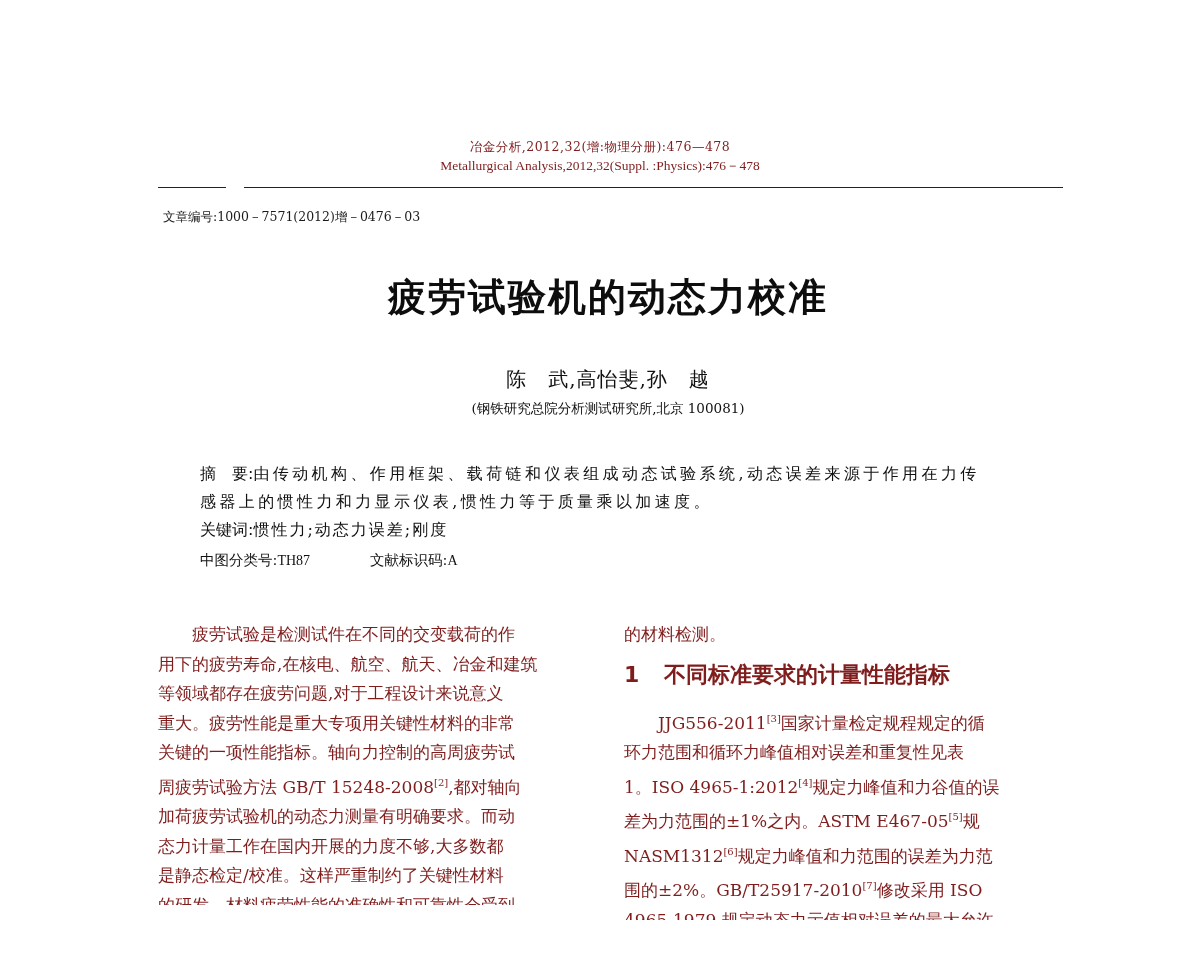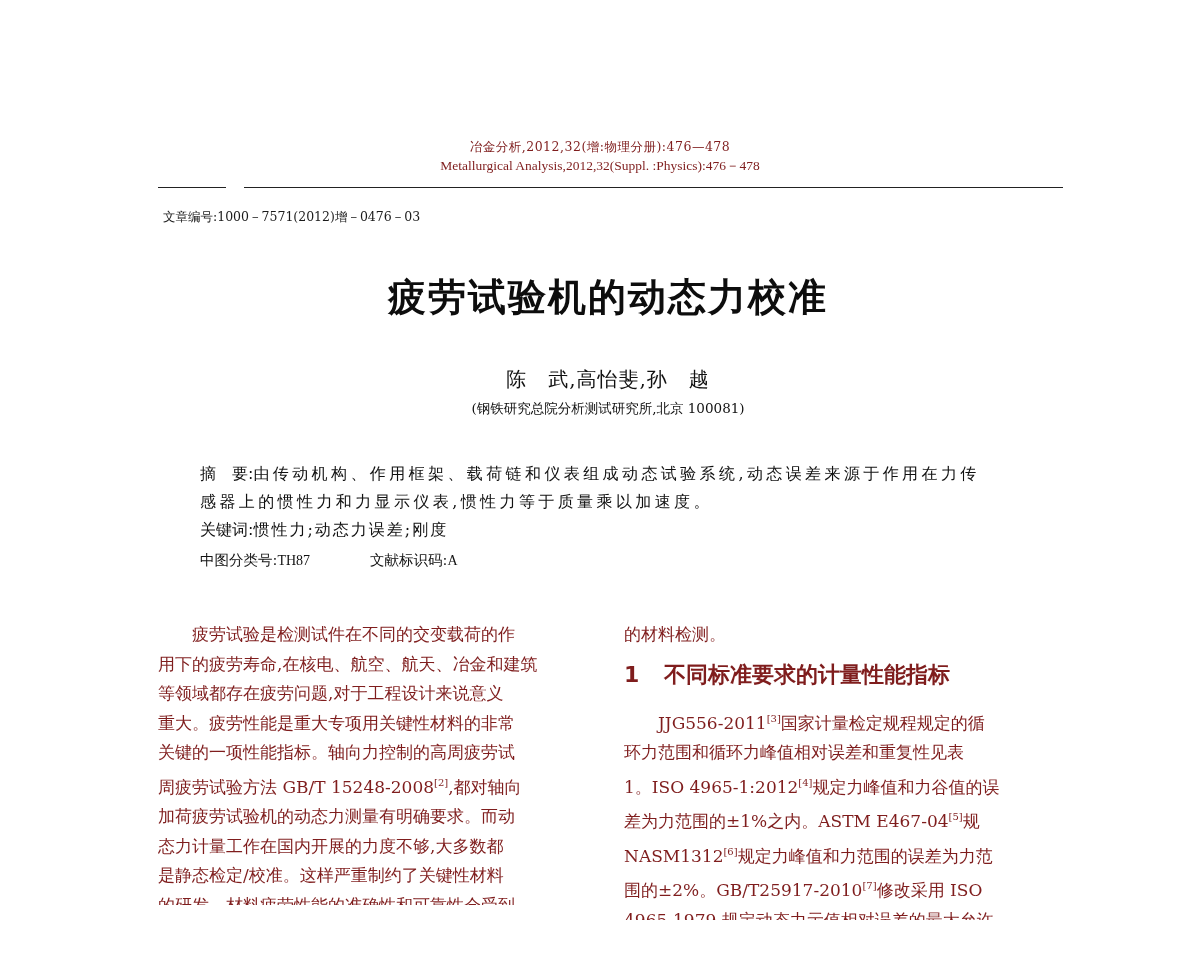--- a/index.html
+++ b/index.html
@@ -200,7 +200,7 @@
       <span>1。ISO 4965-1:2012</span><span class="sup">[4]</span><span>规定力峰值和力谷值的误</span>
     </div>
     <div class="line">
-      <span>差为力范围的±1%之内。ASTM E467-04</span><span class="sup">[5]</span><span>规</span>
+      <span>差为力范围的±1%之内。ASTM E467-05</span><span class="sup">[5]</span><span>规</span>
     </div>
     <div class="line">
       <span>NASM1312</span><span class="sup">[6]</span><span>规定力峰值和力范围的误差为力范</span>

